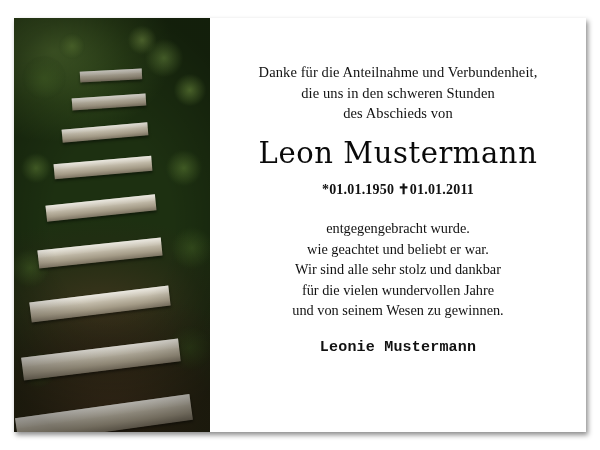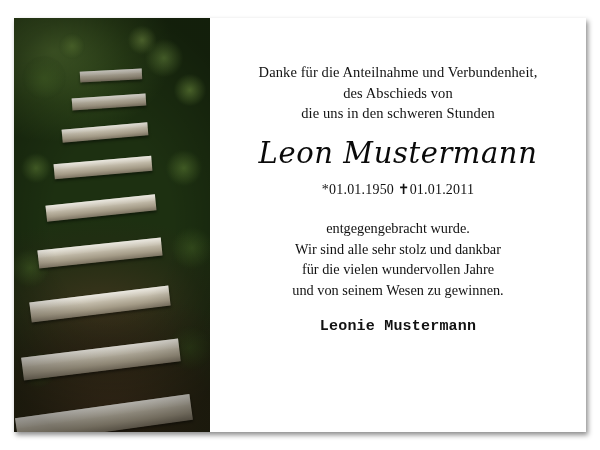--- a/index.html
+++ b/index.html
@@ -181,8 +181,8 @@
     <div class="text-panel">
       <div class="intro">
         <div>Danke für die Anteilnahme und Verbundenheit,</div>
+        <div>die uns in den schweren Stunden</div>
         <div>des Abschieds von</div>
-        <div>die uns in den schweren Stunden</div>
       </div>
 
       <div class="name">Leon Mustermann</div>

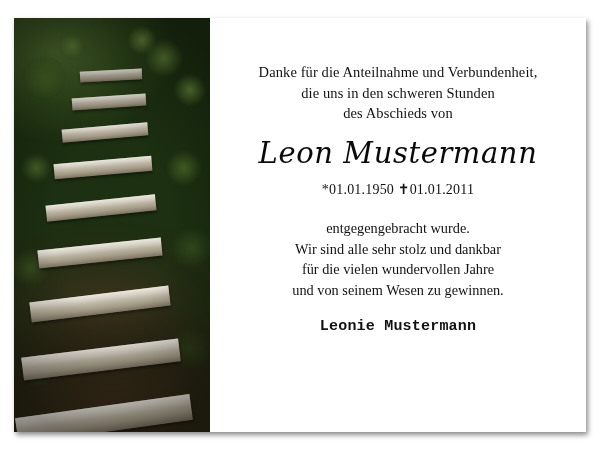--- a/index.html
+++ b/index.html
@@ -110,7 +110,6 @@
   .name {
     margin-top: 14px;
     font-family: "DejaVu Serif", serif;
-    font-style: italic;
     font-size: 29px;
     letter-spacing: 0.6px;
     color: #0a0a0a;

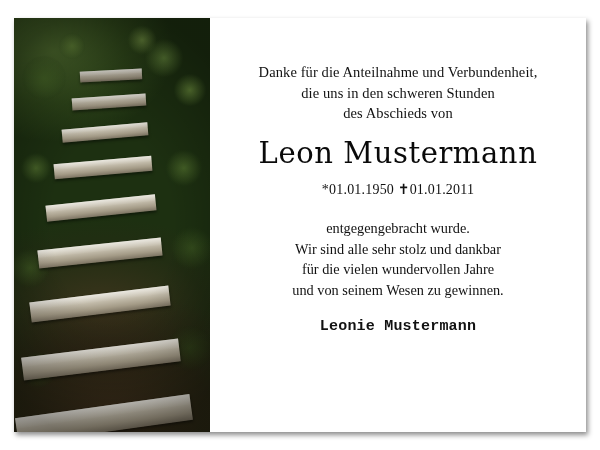--- a/index.html
+++ b/index.html
@@ -118,7 +118,7 @@
   .dates {
     margin-top: 13px;
     font-size: 14px;
-    font-weight: normal;
+    font-weight: bold;
     letter-spacing: 0.2px;
   }
   .body-text {

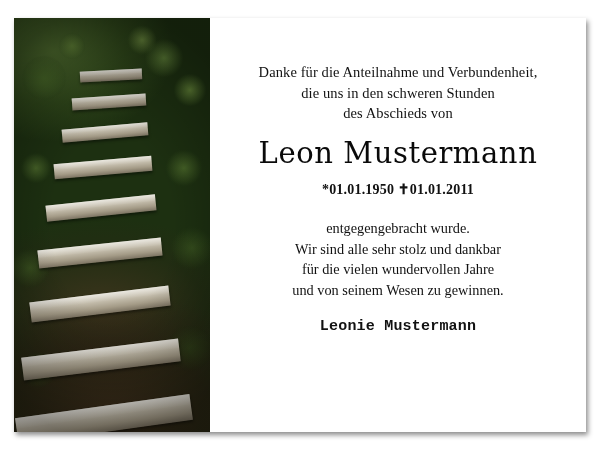--- a/index.html
+++ b/index.html
@@ -190,6 +190,7 @@
 
       <div class="body-text">
         <div>entgegengebracht wurde.</div>
+        <div>wie geachtet und beliebt er war.</div>
         <div>Wir sind alle sehr stolz und dankbar</div>
         <div>für die vielen wundervollen Jahre</div>
         <div>und von seinem Wesen zu gewinnen.</div>

